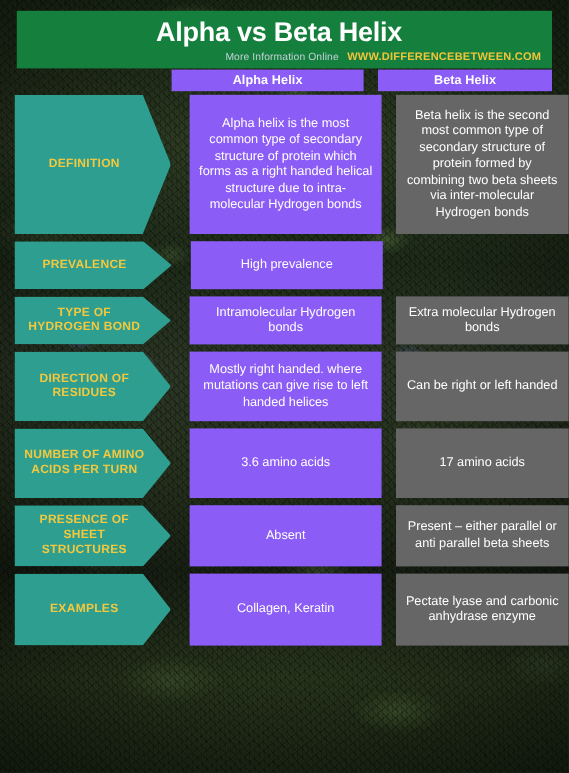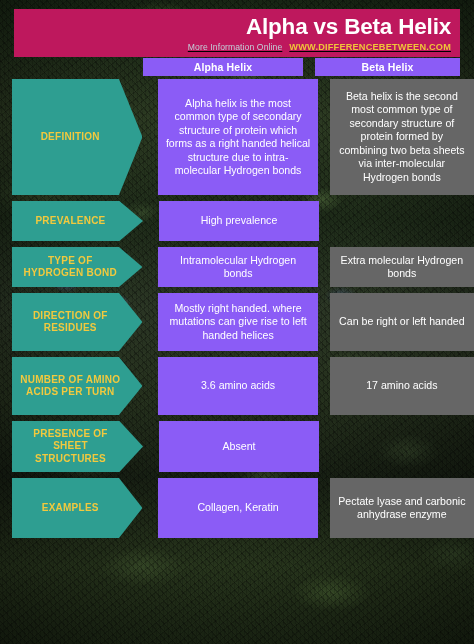--- a/index.html
+++ b/index.html
@@ -75,10 +75,10 @@
     top: 9px;
     width: 446px;
     height: 48px;
-    background: #be185d;
+    background: #15803d;
     box-sizing: border-box;
     padding: 4px 9px 0 0;
-    text-align: right;
+    text-align: center;
   }
   .title {
     color: #ffffff;

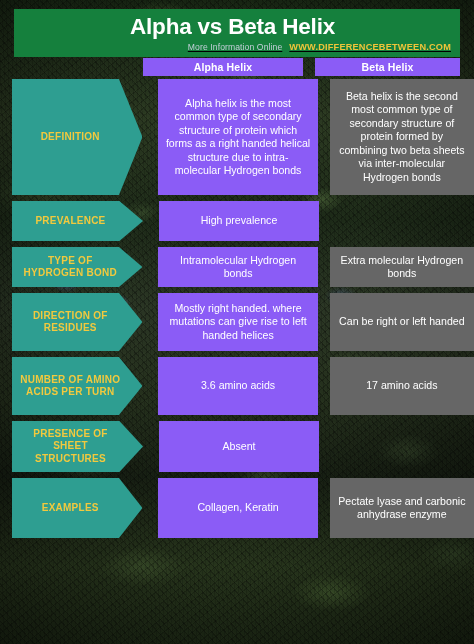--- a/index.html
+++ b/index.html
@@ -94,7 +94,6 @@
     align-items: baseline;
     gap: 7px;
     margin-top: 1px;
-    text-decoration: underline;
   }
   .more-info {
     color: #c3cfd9;

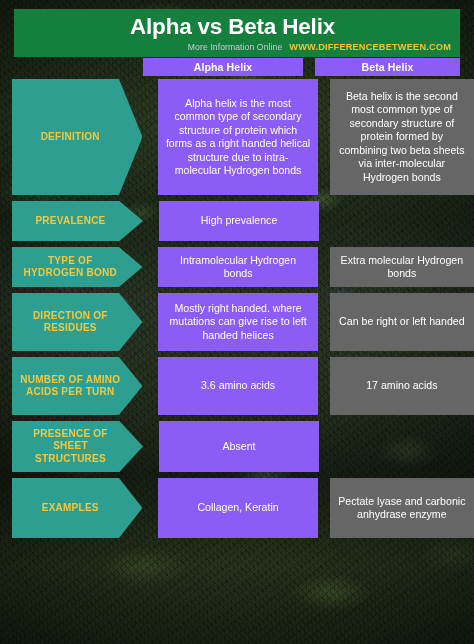--- a/index.html
+++ b/index.html
@@ -252,6 +252,7 @@
         <span class="label-text">PRESENCE OF SHEET STRUCTURES</span>
       </div>
       <div class="alpha-cell">Absent</div>
+      <div class="beta-cell">Present – either parallel or anti parallel beta sheets</div>
     </div>
 
     <div class="row" style="height: 60px;">

